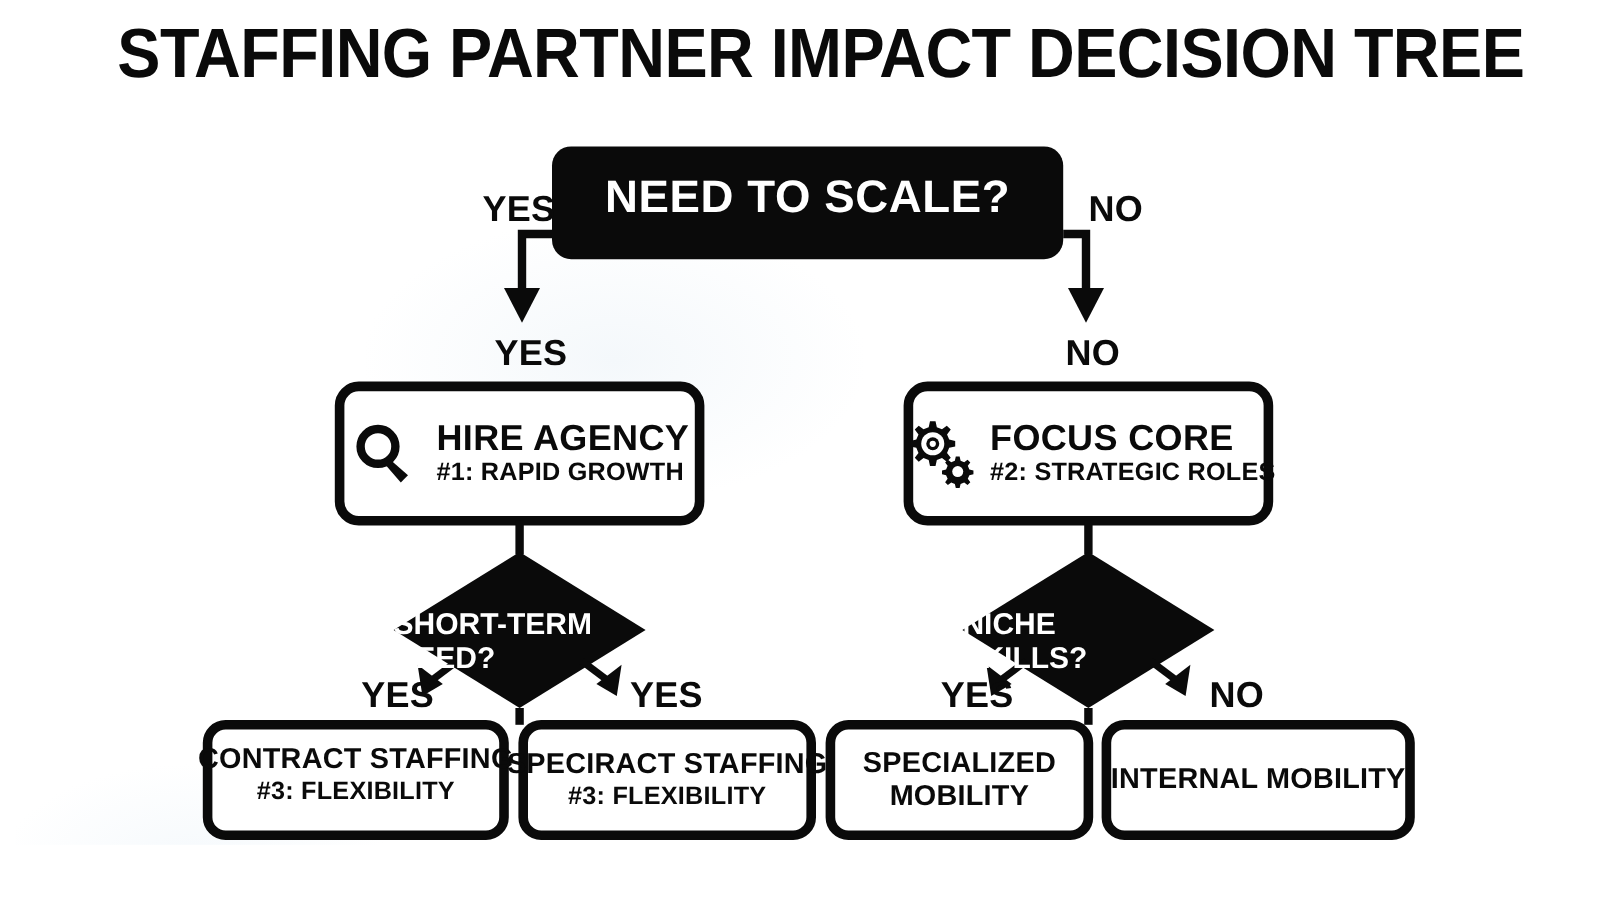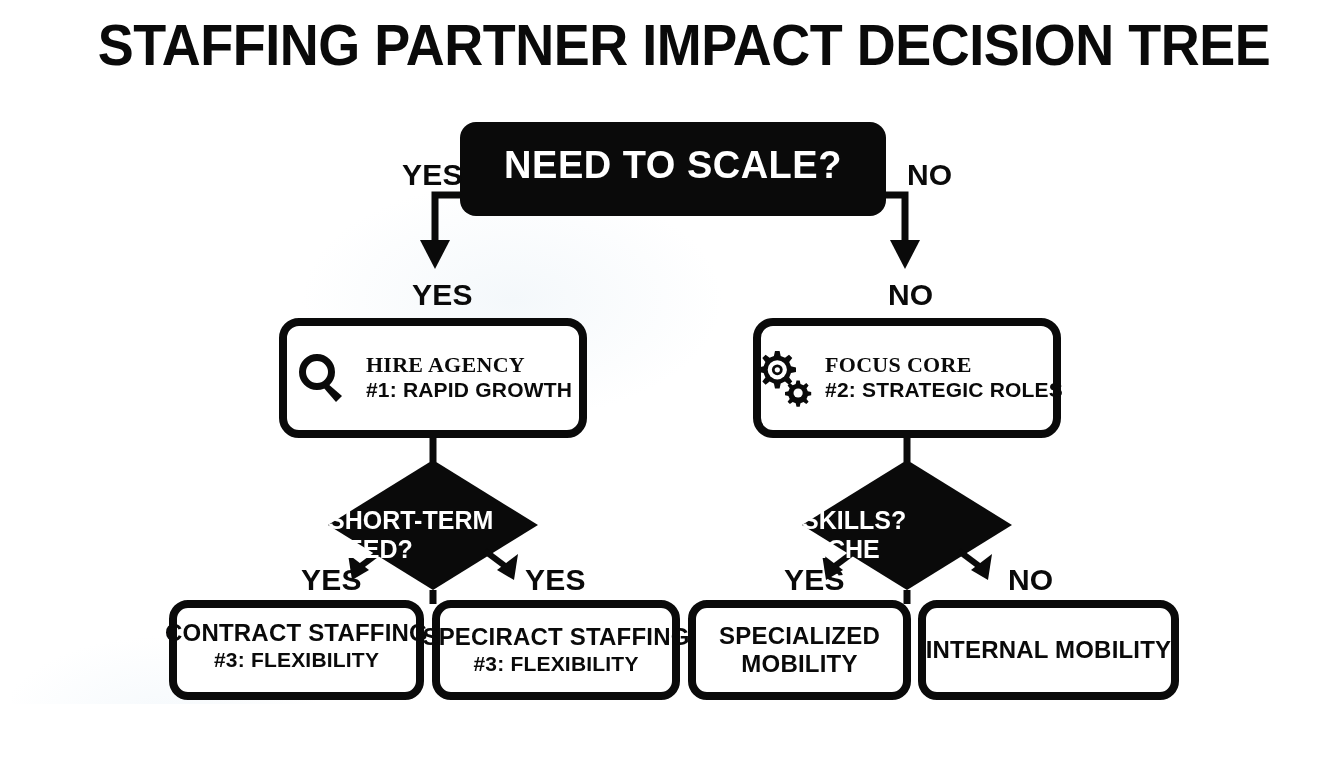--- a/index.html
+++ b/index.html
@@ -71,8 +71,8 @@
   .node-icon { flex:0 0 auto; display:block; }
   .node-textblock { display:flex; flex-direction:column; justify-content:center; }
   .node-title {
-    font-family:Liberation Serif, serif;
-    font-weight:bold; font-size:22px; color:#0a0a0a;
+    font-family:Liberation Sans, sans-serif;
+    font-weight:bold; font-size:30px; color:#0a0a0a;
     letter-spacing:0.3px; line-height:1.12; white-space:nowrap;
   }
   .node-sub {

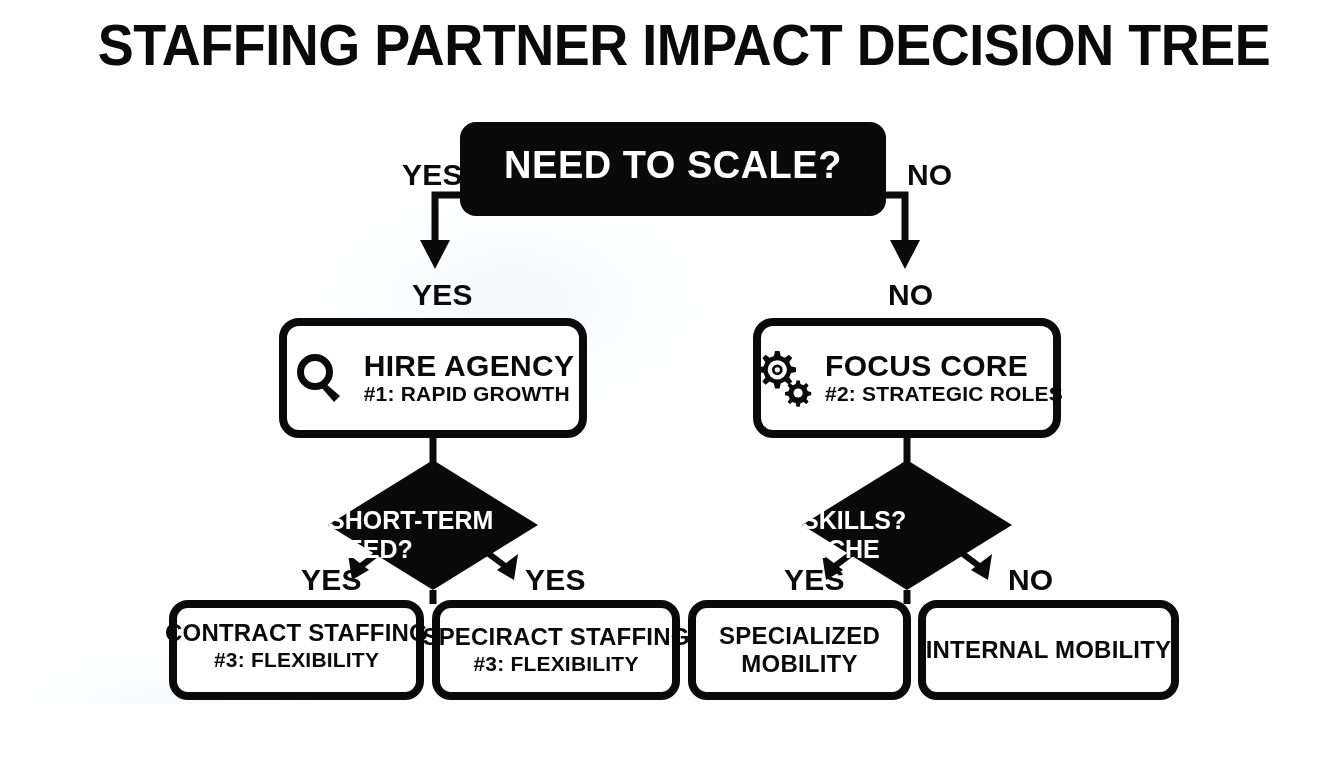--- a/index.html
+++ b/index.html
@@ -195,8 +195,8 @@
   </div>
 
   <div class="diamond-text" style="left:790px; top:506px; width:210px;">
+    <div>NICHE</div>
     <div>SKILLS?</div>
-    <div>NICHE</div>
   </div>
 
   <div class="lbl edge-label" style="left:289px; top:565px;">YES</div>

